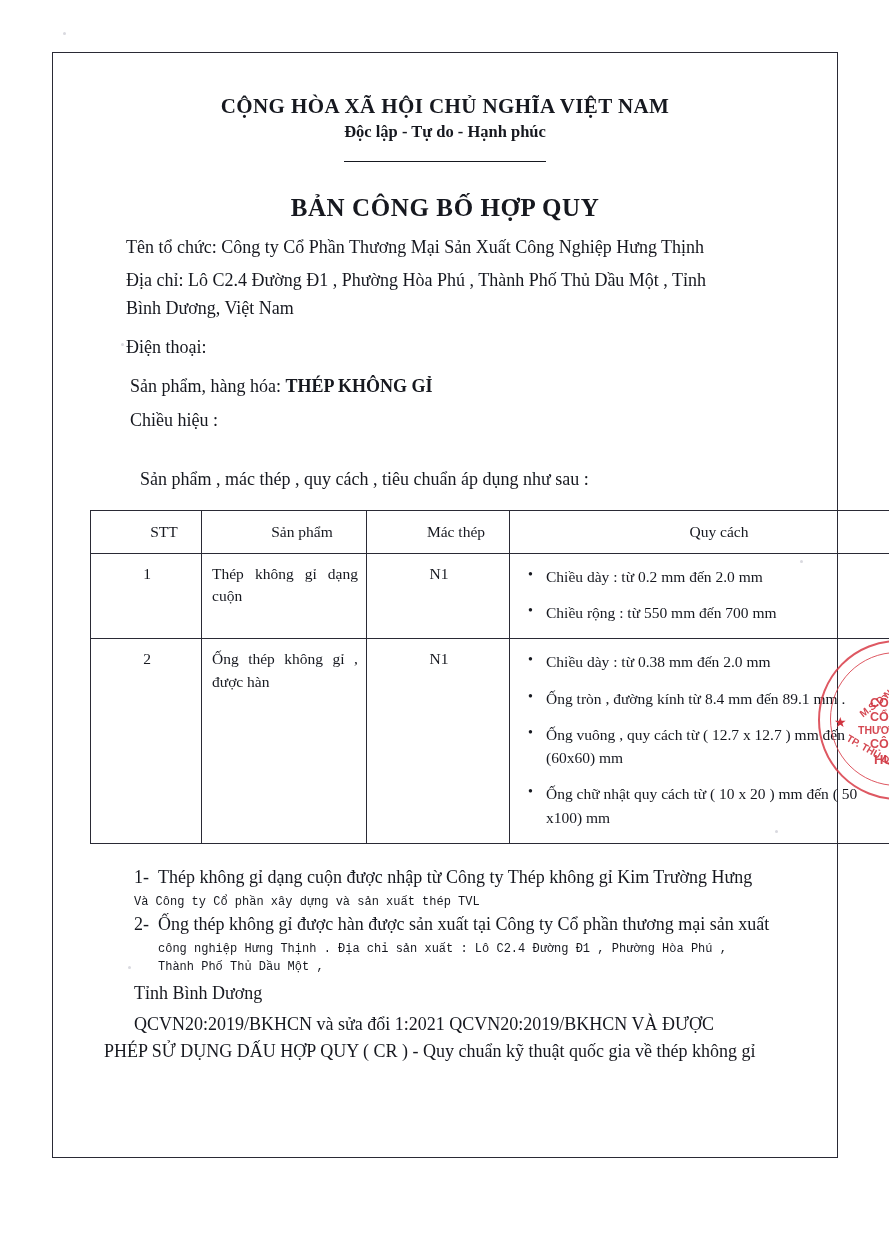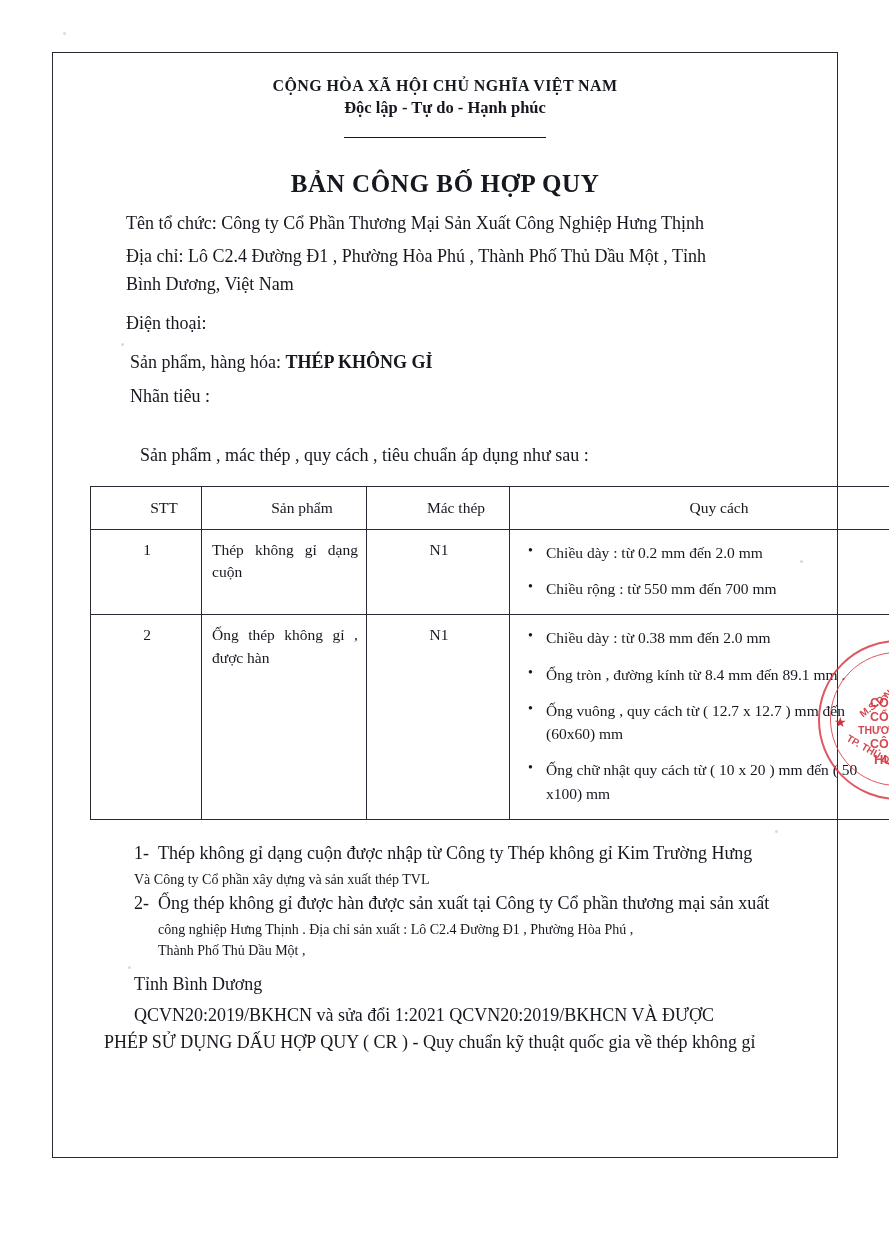--- a/index.html
+++ b/index.html
@@ -39,10 +39,10 @@
   .center { text-align: center; }
 
   .nation-title {
-    font-size: 16px;
+    font-size: 21px;
     font-weight: bold;
     letter-spacing: 0.4px;
-    margin-top: 7px;
+    margin-top: 24px;
   }
   .nation-sub {
     font-size: 16.5px;

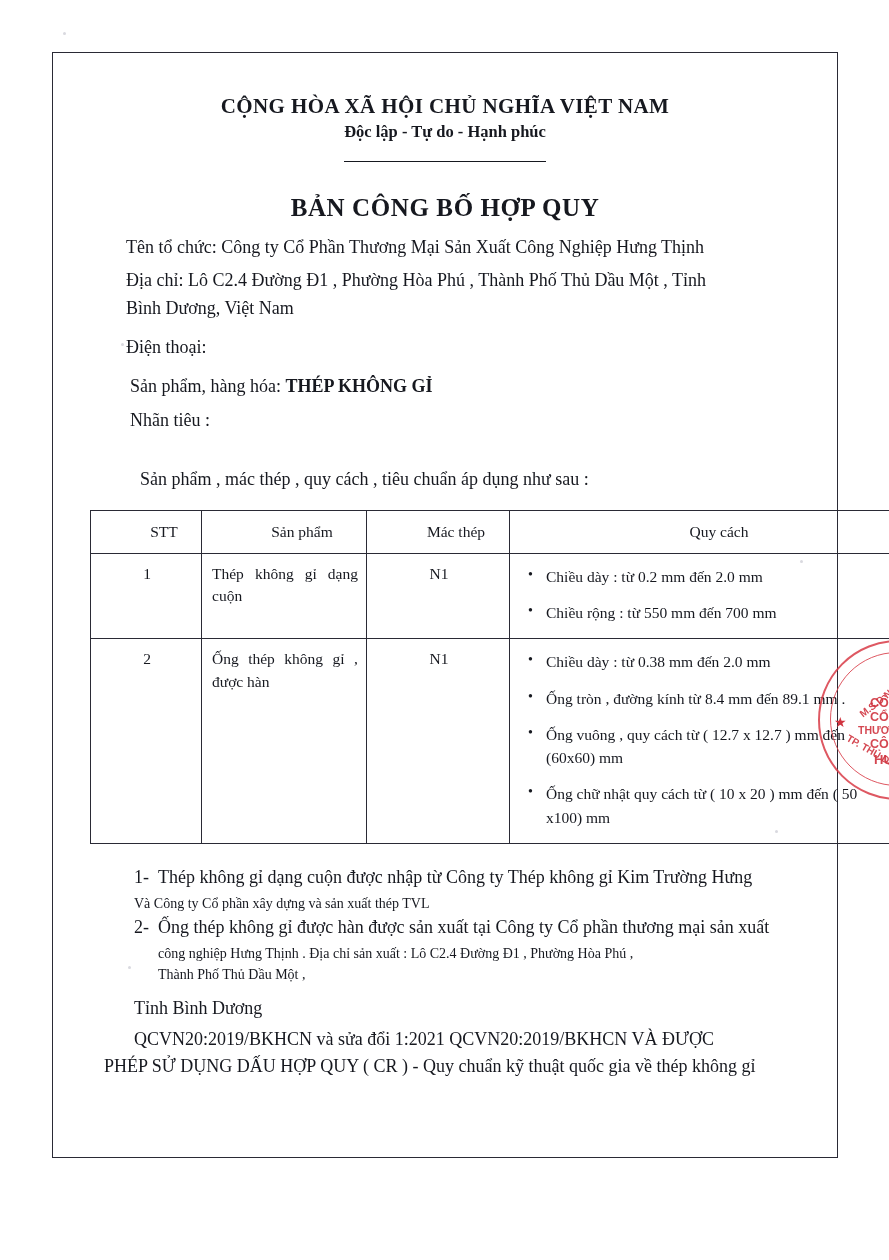--- a/index.html
+++ b/index.html
@@ -225,7 +225,7 @@
   <div class="para indent-1">
     <span>Sản phẩm, hàng hóa: </span><span class="bold">THÉP KHÔNG GỈ</span>
   </div>
-  <div class="para indent-1" style="margin-top:6px;">Nhãn tiêu :</div>
+  <div class="para indent-1" style="margin-top:6px;">Chiều hiệu :</div>
   <div class="para indent-2" style="margin-top:32px;font-family:Liberation Serif, serif;">Sản phẩm , mác thép , quy cách , tiêu chuẩn áp dụng như sau :</div>
 
   <table class="spec">

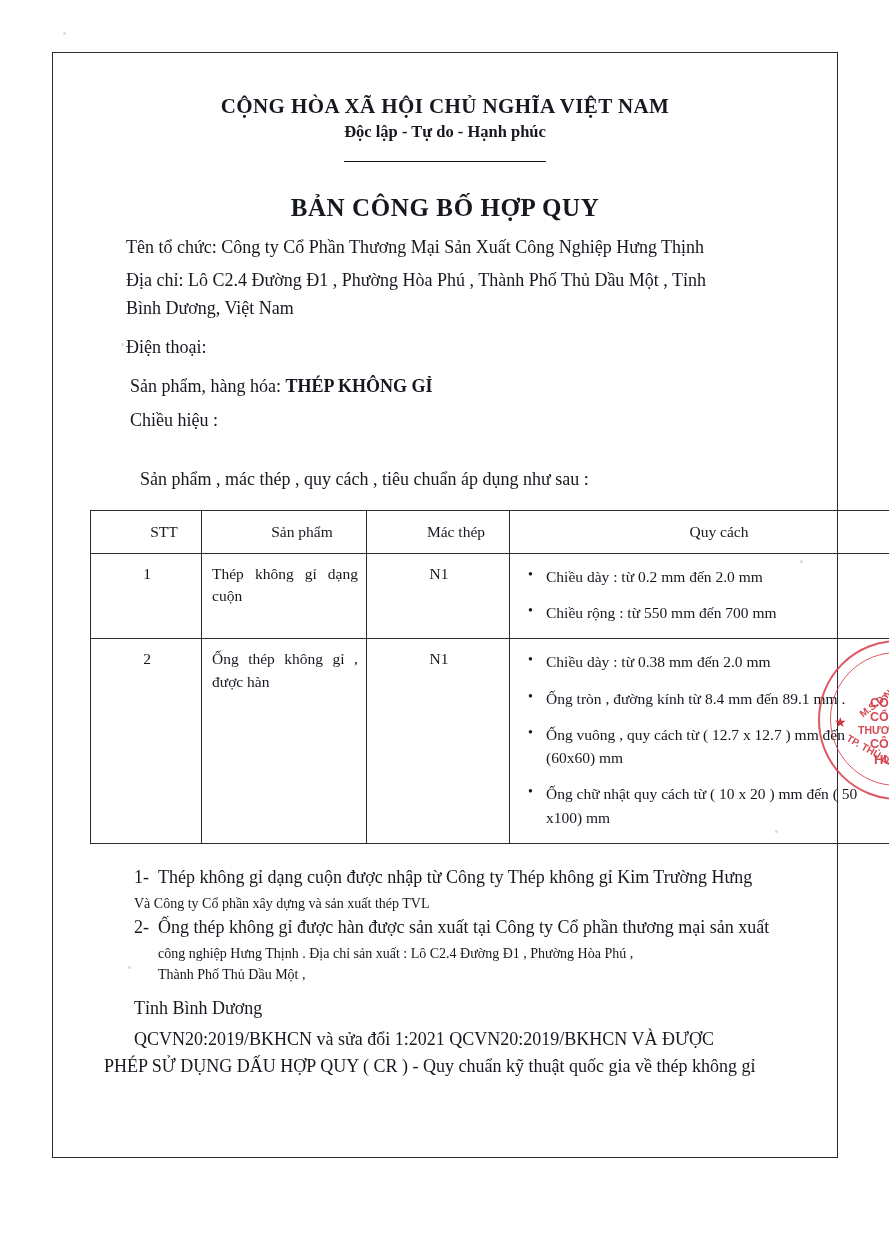--- a/index.html
+++ b/index.html
@@ -136,9 +136,10 @@
   .note-num { width: 24px; flex: none; }
   .note-text { flex: 1; }
   .note-cont {
-    font-size: 14px;
+    font-size: 12px;
     line-height: 1.5;
     padding-left: 44px;
+    font-family: Liberation Mono, monospace;
   }
   .note-cont.deep { padding-left: 68px; }
 

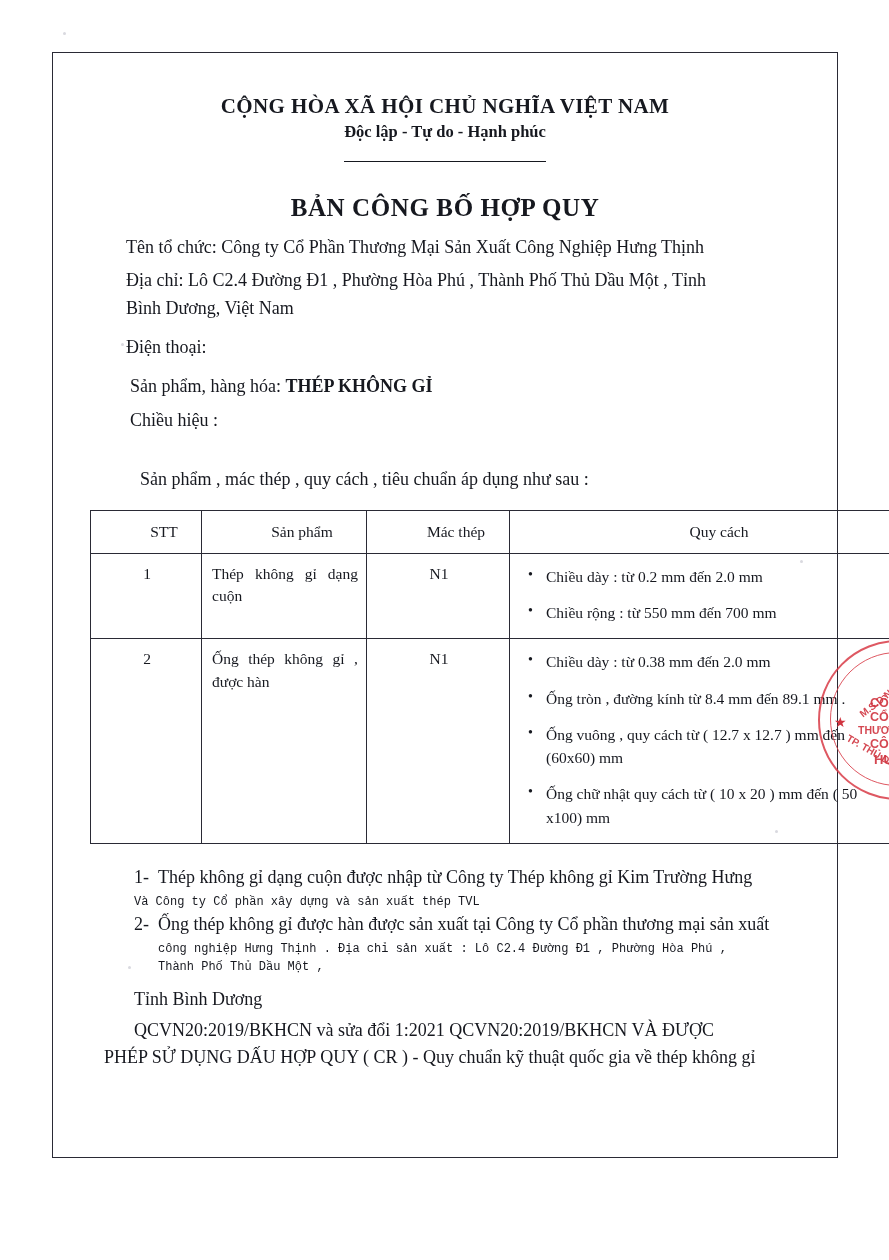--- a/index.html
+++ b/index.html
@@ -146,7 +146,7 @@
   .final-block {
     font-size: 18px;
     line-height: 1.5;
-    margin-top: 10px;
+    margin-top: 4px;
   }
   .final-block .l1 { padding-left: 44px; text-align: justify; }
   .final-block .l2 { padding-left: 44px; text-align: justify; }

